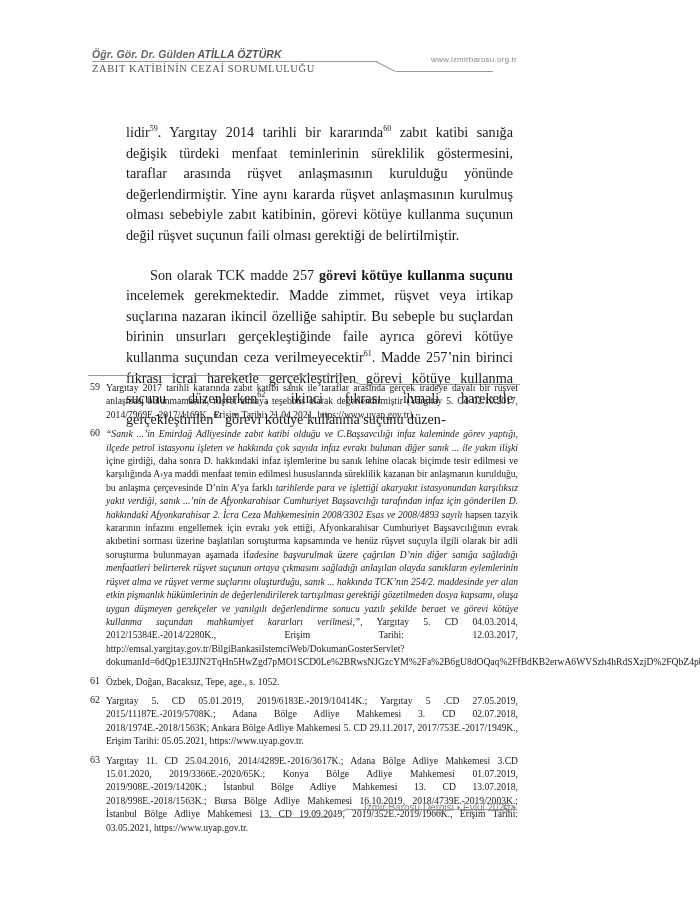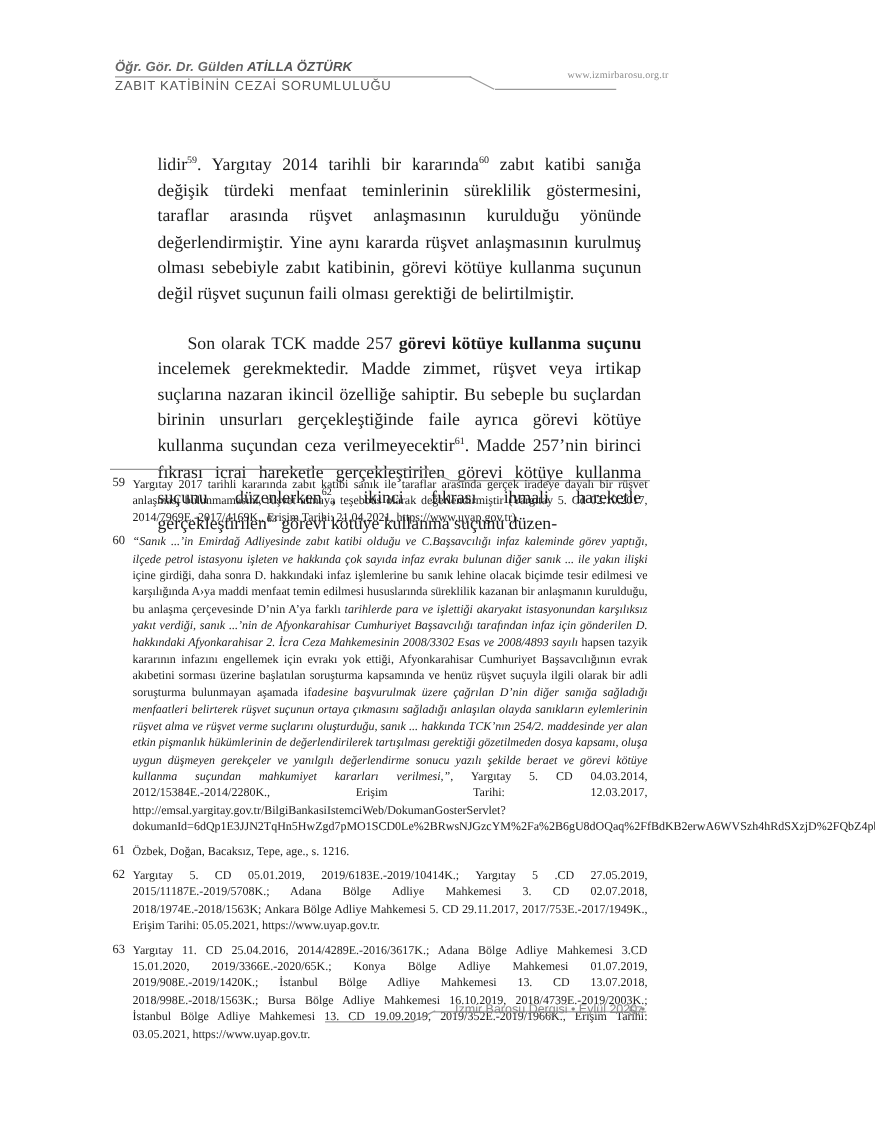--- a/index.html
+++ b/index.html
@@ -12,7 +12,7 @@
     .hdr-diag { position:absolute; left:376px; top:61px; width:22px; height:1px; background:#999; transform-origin:left top; transform:rotate(27deg); }
     .hdr-rule2 { position:absolute; left:396px; top:71px; width:97px; height:1px; background:#999; }
     .subtitle { position:absolute; left:92px; top:63px; font-family:Liberation Sans, sans-serif; font-size:10.5px; color:#555; letter-spacing:0.6px; }
-    .website { position:absolute; left:454px; top:55px; font-family:Liberation Serif, serif; font-size:8px; color:#888; letter-spacing:0.2px; }
+    .website { position:absolute; left:431px; top:55px; font-family:Liberation Sans, sans-serif; font-size:8px; color:#888; letter-spacing:0.2px; }
 
     .body-text { position:absolute; left:122px; top:118px; width:395px; font-size:14.2px; line-height:20.6px; text-align:justify; color:#1a1a1a; }
     .body-text p { margin:4px; }

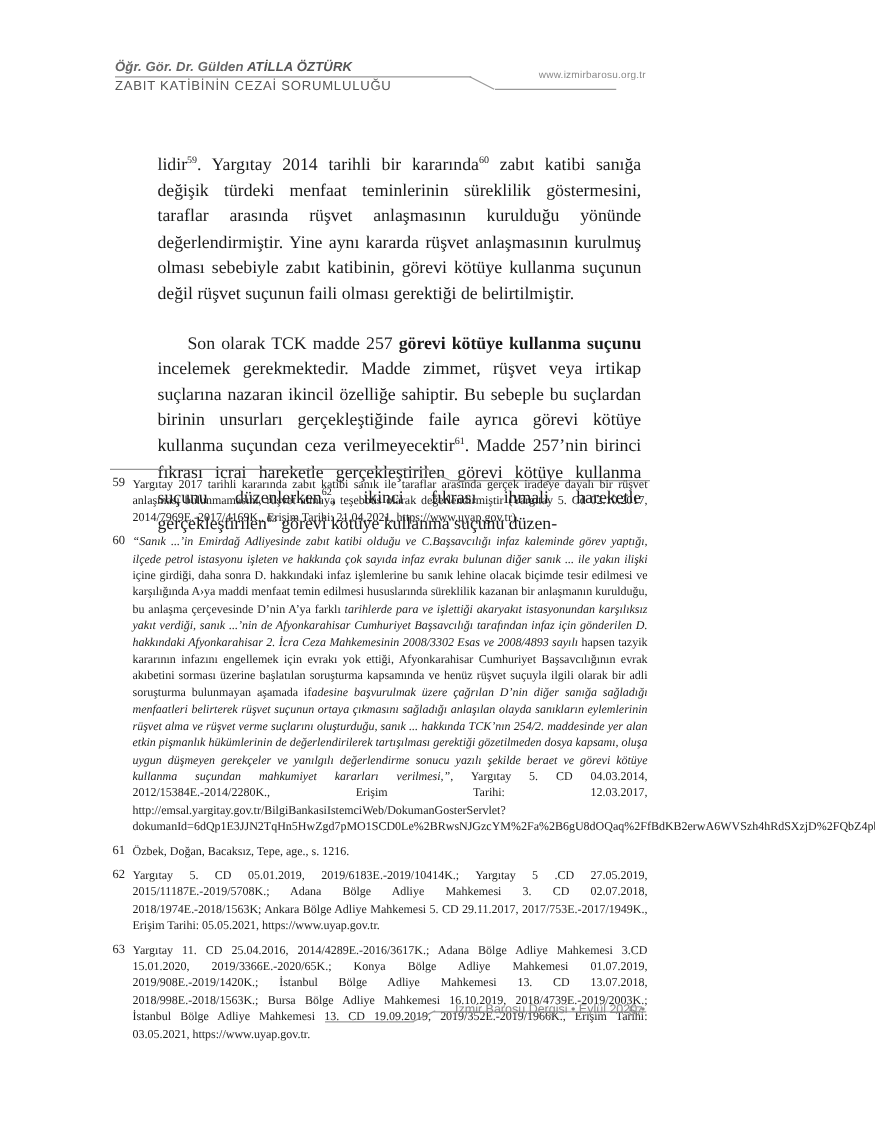--- a/index.html
+++ b/index.html
@@ -11,7 +11,7 @@
     .hdr-rule { position:absolute; left:92px; top:61px; width:285px; height:1px; background:#999; }
     .hdr-diag { position:absolute; left:376px; top:61px; width:22px; height:1px; background:#999; transform-origin:left top; transform:rotate(27deg); }
     .hdr-rule2 { position:absolute; left:396px; top:71px; width:97px; height:1px; background:#999; }
-    .subtitle { position:absolute; left:92px; top:63px; font-family:Liberation Sans, sans-serif; font-size:10.5px; color:#555; letter-spacing:0.6px; }
+    .subtitle { position:absolute; left:92px; top:63px; font-family:Liberation Serif, serif; font-size:10.5px; color:#555; letter-spacing:0.6px; }
     .website { position:absolute; left:431px; top:55px; font-family:Liberation Sans, sans-serif; font-size:8px; color:#888; letter-spacing:0.2px; }
 
     .body-text { position:absolute; left:122px; top:118px; width:395px; font-size:14.2px; line-height:20.6px; text-align:justify; color:#1a1a1a; }

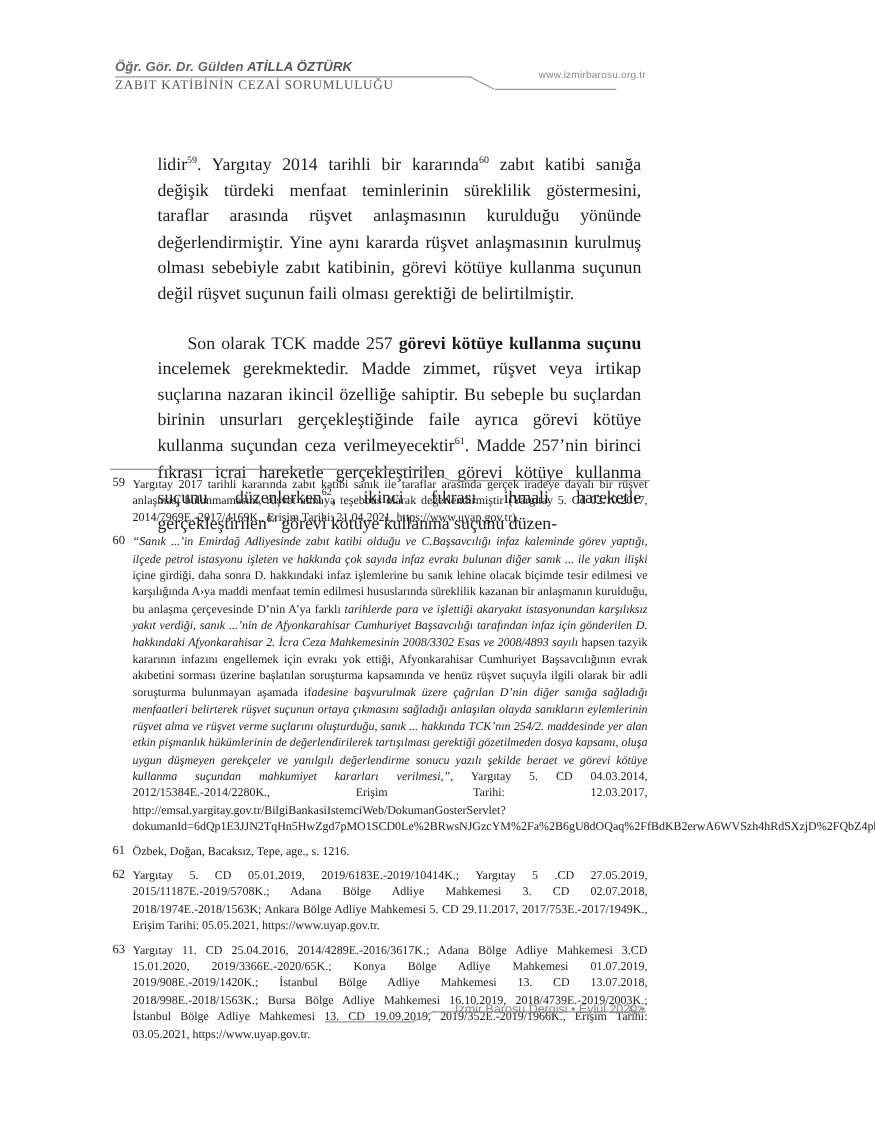--- a/index.html
+++ b/index.html
@@ -70,7 +70,7 @@
   </div>
   <div class="fn">
     <span class="fn-num">61</span>
-    <span class="fn-text"><span>Özbek, Doğan, Bacaksız, Tepe, age., s. 1216.</span></span>
+    <span class="fn-text"><span>Özbek, Doğan, Bacaksız, Tepe, age., s. 1052.</span></span>
   </div>
   <div class="fn">
     <span class="fn-num">62</span>

